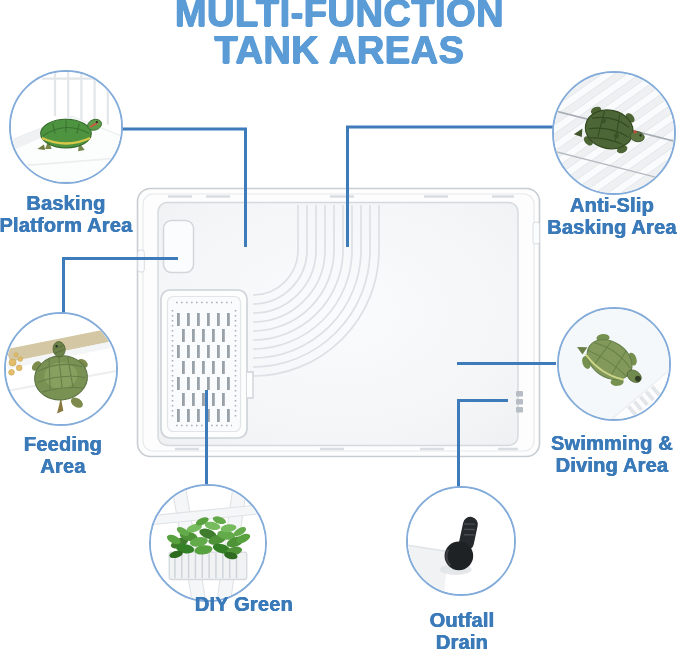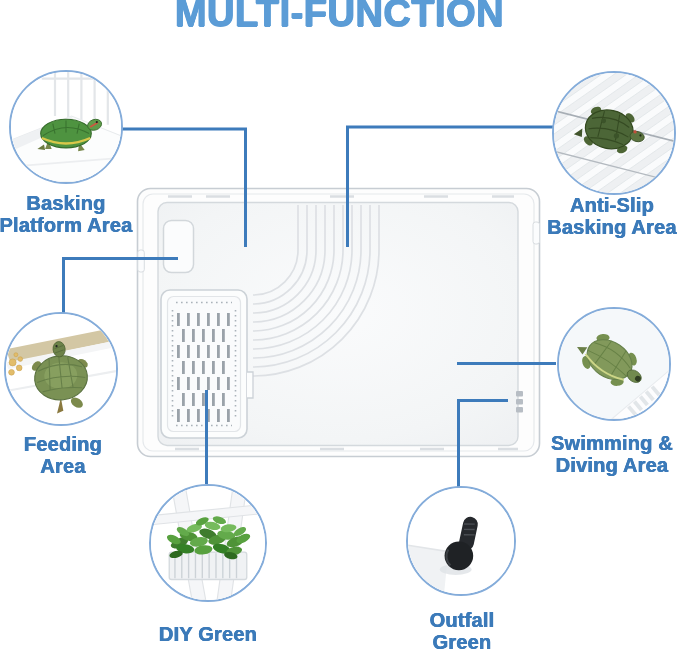--- a/index.html
+++ b/index.html
@@ -108,6 +108,7 @@
 
   <div class="page-title">
     <span>MULTI-FUNCTION</span>
+    <span>TANK AREAS</span>
   </div>
 
   <div class="callout-circle c-basking">

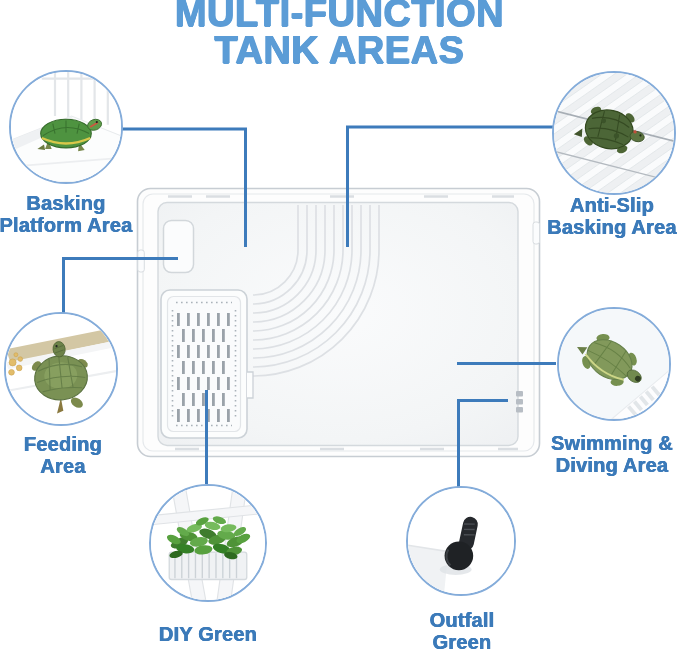--- a/index.html
+++ b/index.html
@@ -28,7 +28,7 @@
   .l-anti    {left:520px;top:195px;width:184px;}
   .l-feeding {left:3px;  top:434px;width:120px;}
   .l-swimming{left:545px;top:433px;width:134px;}
-  .l-planting{left:123px;top:624px;width:170px;}
+  .l-planting{left:123px;top:594px;width:170px;text-align:right;}
   .l-outfall {left:402px;top:610px;width:120px;}
   .connector{stroke:var(--connector-blue,#3D7BBB);fill:none;stroke-width:3;}
 </style>

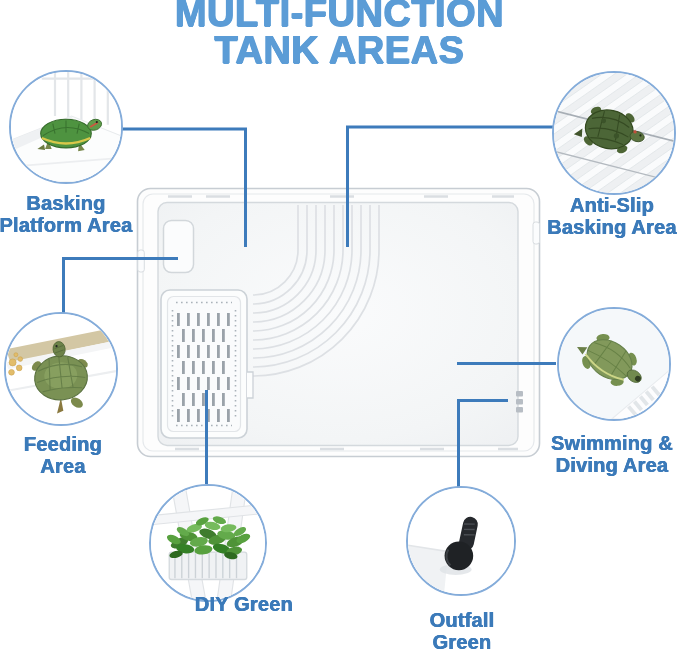--- a/index.html
+++ b/index.html
@@ -318,7 +318,7 @@
   </div>
   <div class="callout-label l-outfall">
     <span>Outfall</span>
-    <span>Green</span>
+    <span>Drain</span>
   </div>
 
 </div>

